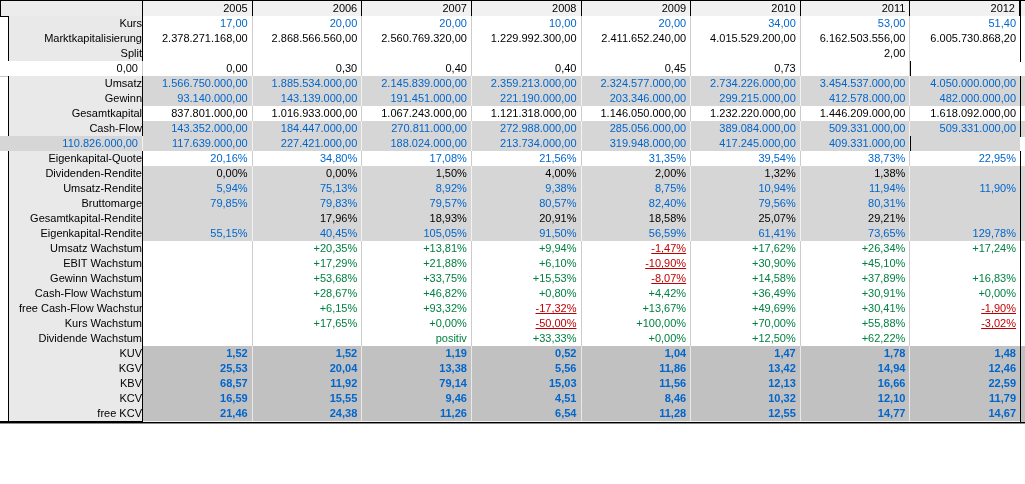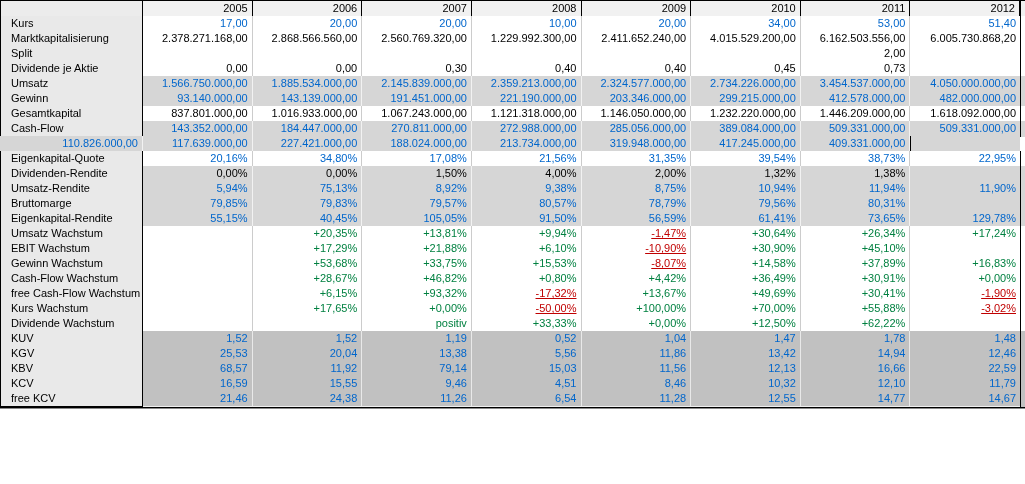--- a/index.html
+++ b/index.html
@@ -33,7 +33,8 @@
     border-right:1px solid #000;
     border-bottom:1px solid #000;
     padding-left:10px;
-    text-align:left;
+    text-align:right;
+    margin-left:8px;
   }
   
   .header-row .corner-cell {

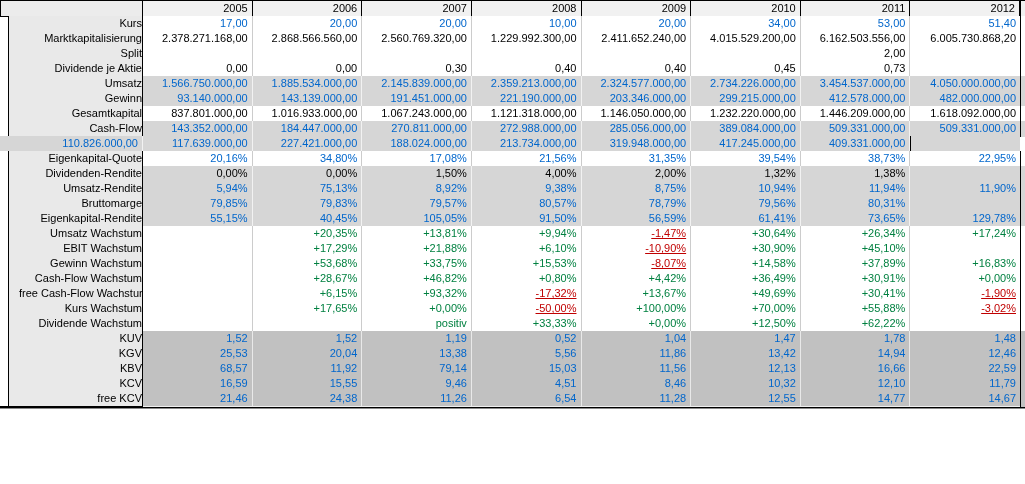--- a/index.html
+++ b/index.html
@@ -121,7 +121,6 @@
         <div class="sliver"></div>
       </div>
       <div class="grid-row row-white">
-        <div class="label-cell">Dividende je Aktie</div>
         <div class="cell c-black">0,00</div>
         <div class="cell c-black">0,00</div>
         <div class="cell c-black">0,30</div>

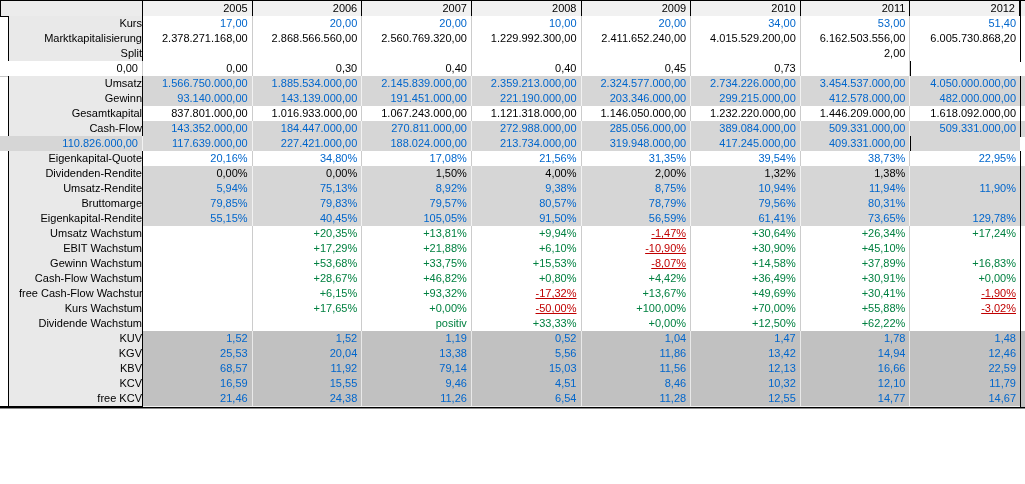--- a/index.html
+++ b/index.html
@@ -232,7 +232,7 @@
         <div class="cell c-blue">79,83%</div>
         <div class="cell c-blue">79,57%</div>
         <div class="cell c-blue">80,57%</div>
-        <div class="cell c-blue">78,79%</div>
+        <div class="cell c-blue">82,40%</div>
         <div class="cell c-blue">79,56%</div>
         <div class="cell c-blue">80,31%</div>
         <div class="cell c-blue"></div>

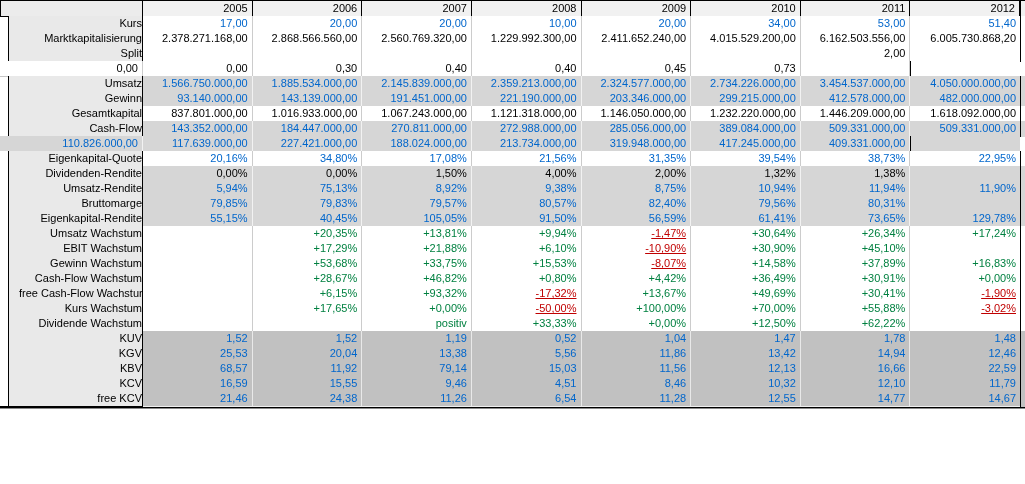--- a/index.html
+++ b/index.html
@@ -239,6 +239,18 @@
         <div class="sliver"></div>
       </div>
       <div class="grid-row row-gray">
+        <div class="label-cell">Gesamtkapital-Rendite</div>
+        <div class="cell c-black"></div>
+        <div class="cell c-black">17,96%</div>
+        <div class="cell c-black">18,93%</div>
+        <div class="cell c-black">20,91%</div>
+        <div class="cell c-black">18,58%</div>
+        <div class="cell c-black">25,07%</div>
+        <div class="cell c-black">29,21%</div>
+        <div class="cell c-black"></div>
+        <div class="sliver"></div>
+      </div>
+      <div class="grid-row row-gray">
         <div class="label-cell">Eigenkapital-Rendite</div>
         <div class="cell c-blue">55,15%</div>
         <div class="cell c-blue">40,45%</div>

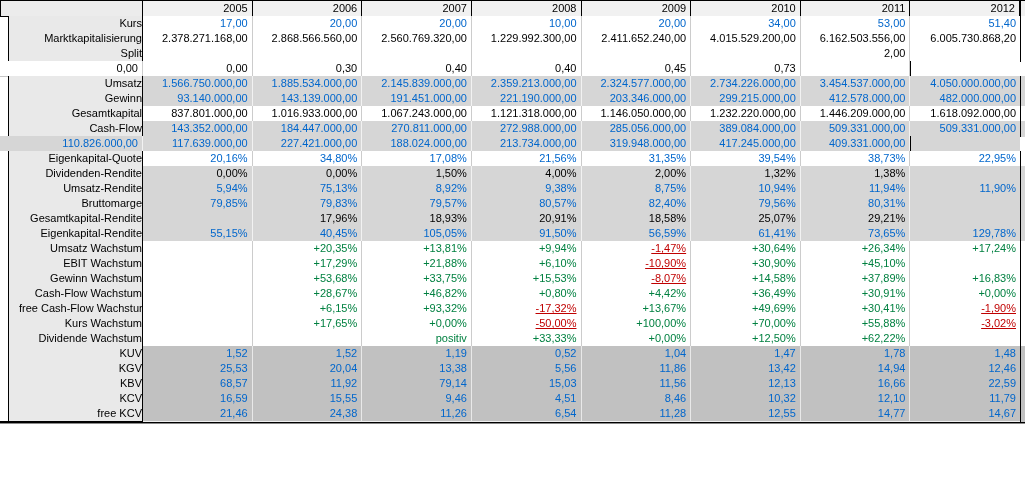--- a/index.html
+++ b/index.html
@@ -269,7 +269,7 @@
         <div class="cell c-green">+13,81%</div>
         <div class="cell c-green">+9,94%</div>
         <div class="cell c-red">-1,47%</div>
-        <div class="cell c-green">+30,64%</div>
+        <div class="cell c-green">+17,62%</div>
         <div class="cell c-green">+26,34%</div>
         <div class="cell c-green">+17,24%</div>
         <div class="sliver"></div>

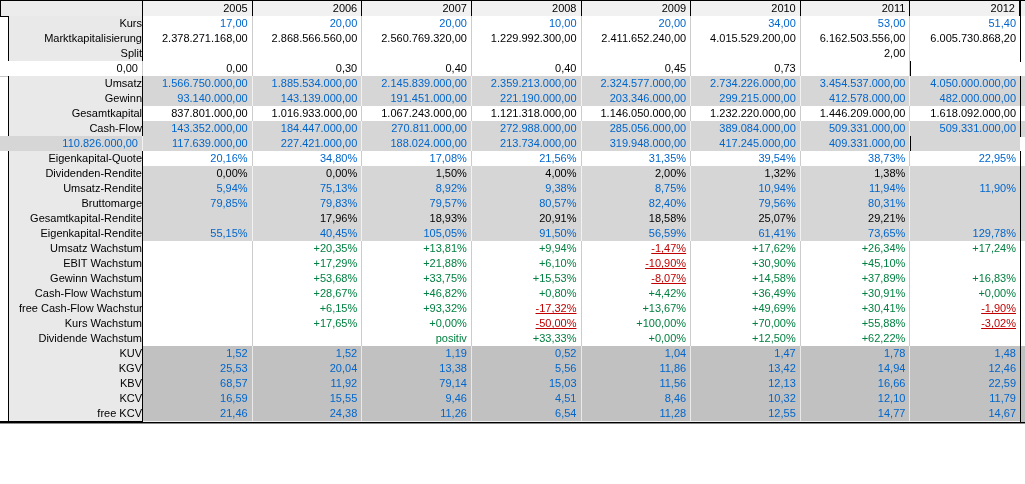--- a/index.html
+++ b/index.html
@@ -55,7 +55,7 @@
   .cell { text-align:right; padding-right:4px; }
   .row-white .cell  { background:#ffffff; border-right:1px solid #cccccc; border-bottom:1px solid #c6c6c6; }
   .row-gray  .cell  { background:#d6d6d6; border-right:1px solid #f2f2f2; border-bottom:1px solid #ffffff; }
-  .row-dark  .cell  { background:#c1c1c1; border-right:1px solid #e9e9e9; border-bottom:1px solid #f0f0f0; }
+  .row-dark  .cell  { background:#c1c1c1; border-right:1px solid #e9e9e9; border-bottom:1px solid #f0f0f0;font-weight:bold; }
   .grid-row .cell:nth-child(9) { border-right:none; }
   .row-white .sliver { background:#ffffff; border-left:1px solid #000; }
   .row-gray  .sliver { background:#d6d6d6; border-left:1px solid #000; }

